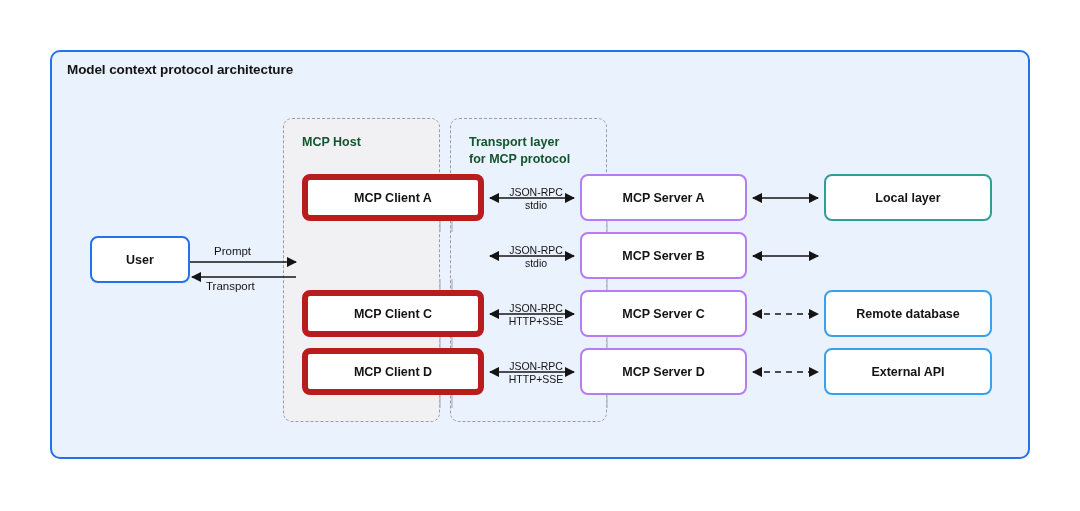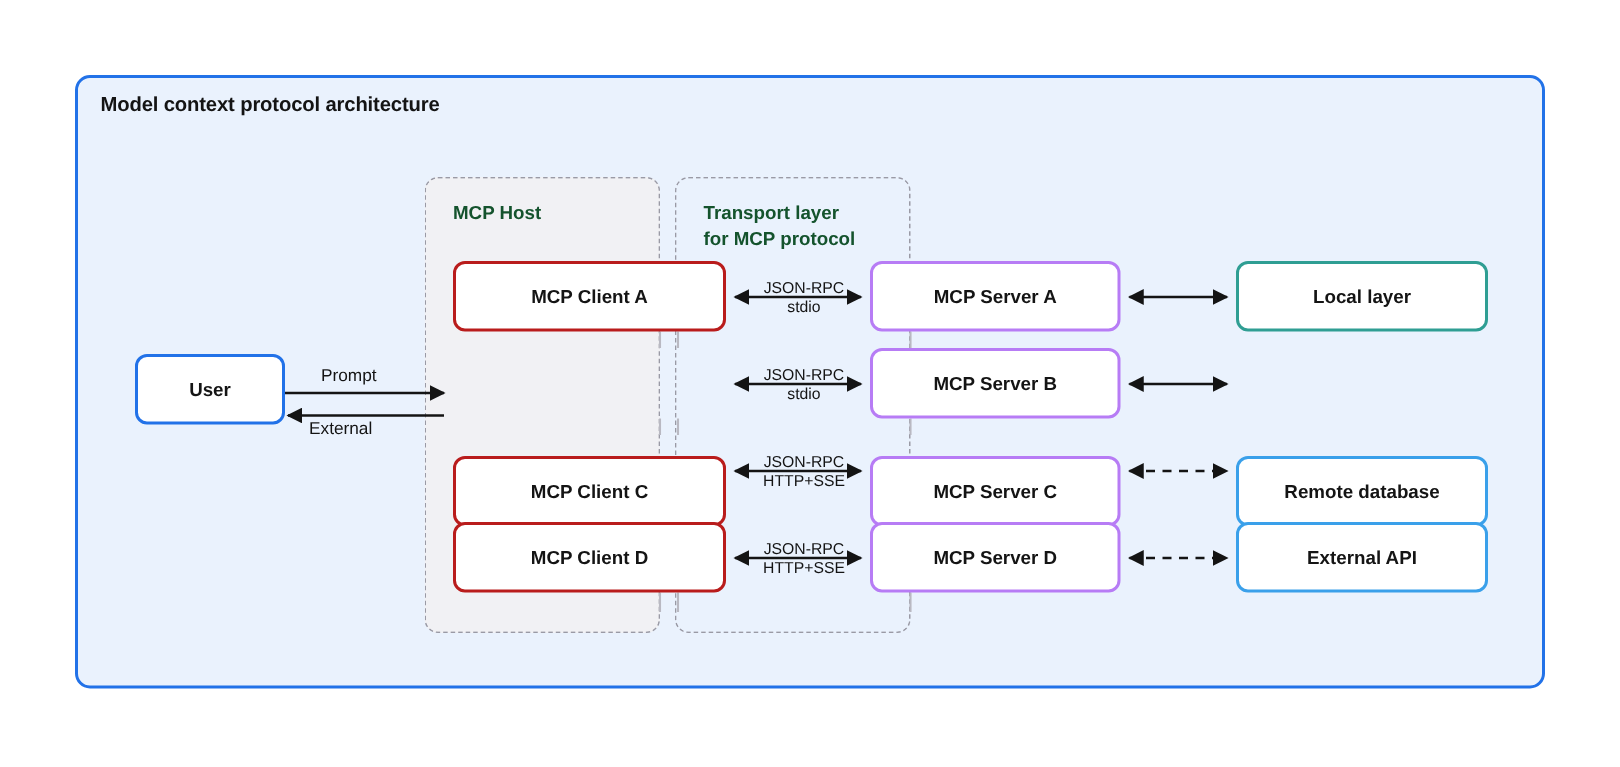--- a/index.html
+++ b/index.html
@@ -81,7 +81,7 @@
     color: #141414;
     white-space: nowrap;
   }
-  .node.client { left: 302px; width: 182px; border: 2px solid #b91c1c; }
+  .node.client { left: 302px; width: 182px; border: 6px solid #b91c1c; }
   .node.server { left: 580px; width: 167px; border: 2px solid #b77cf5; }
   .node.resource { left: 824px; width: 168px; }
   .node.resource.teal { border: 2px solid #2f9e93; }

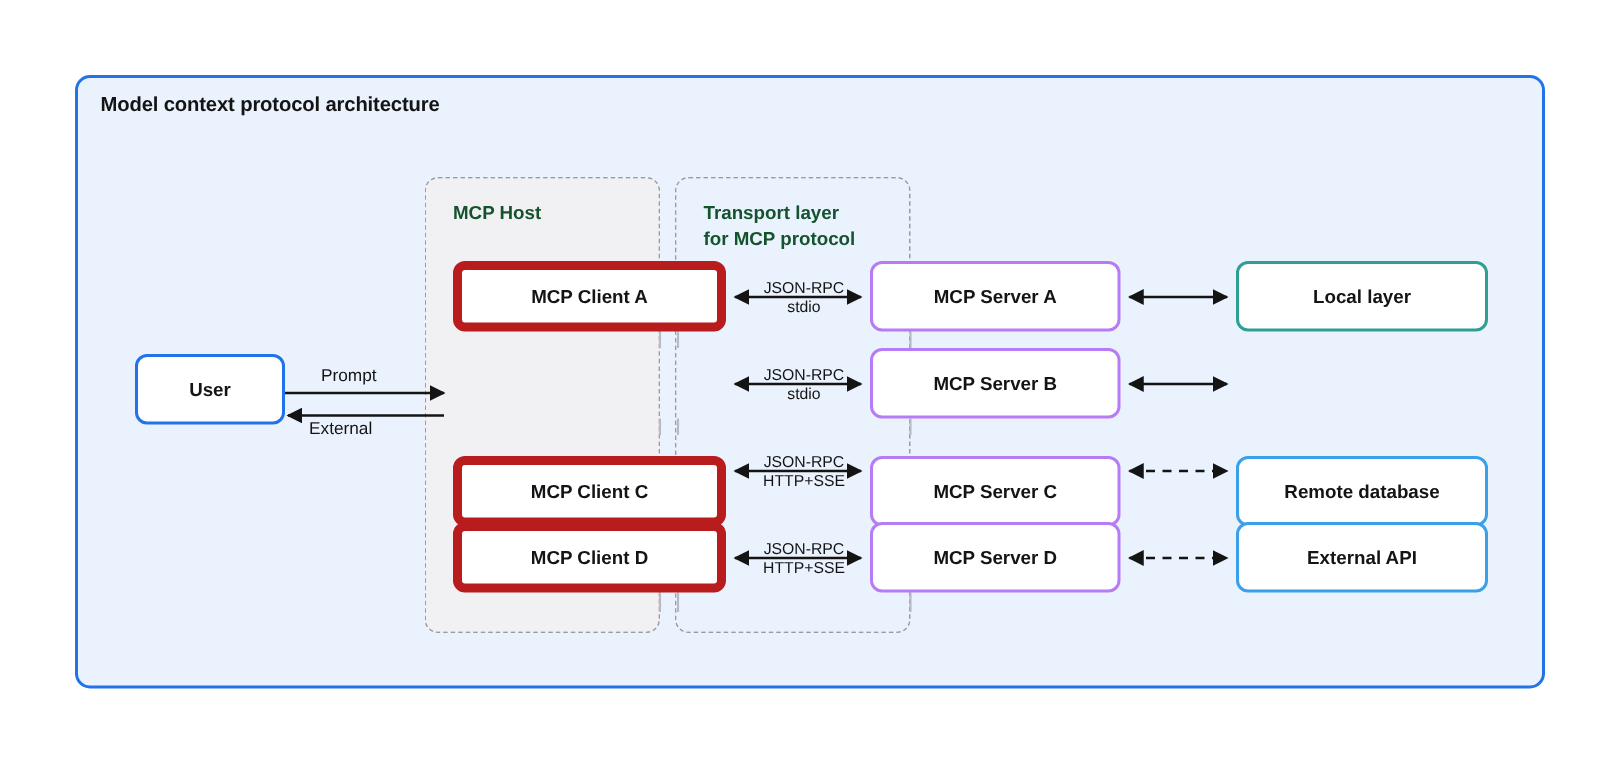--- a/index.html
+++ b/index.html
@@ -181,7 +181,7 @@
   </svg>
 
   <div id="prompt-label" class="abs flow-label">Prompt</div>
-  <div id="response-label" class="abs flow-label">External</div>
+  <div id="response-label" class="abs flow-label">Transport</div>
 
   <div class="abs conn-label mid cl-a">JSON-RPC
 stdio</div>

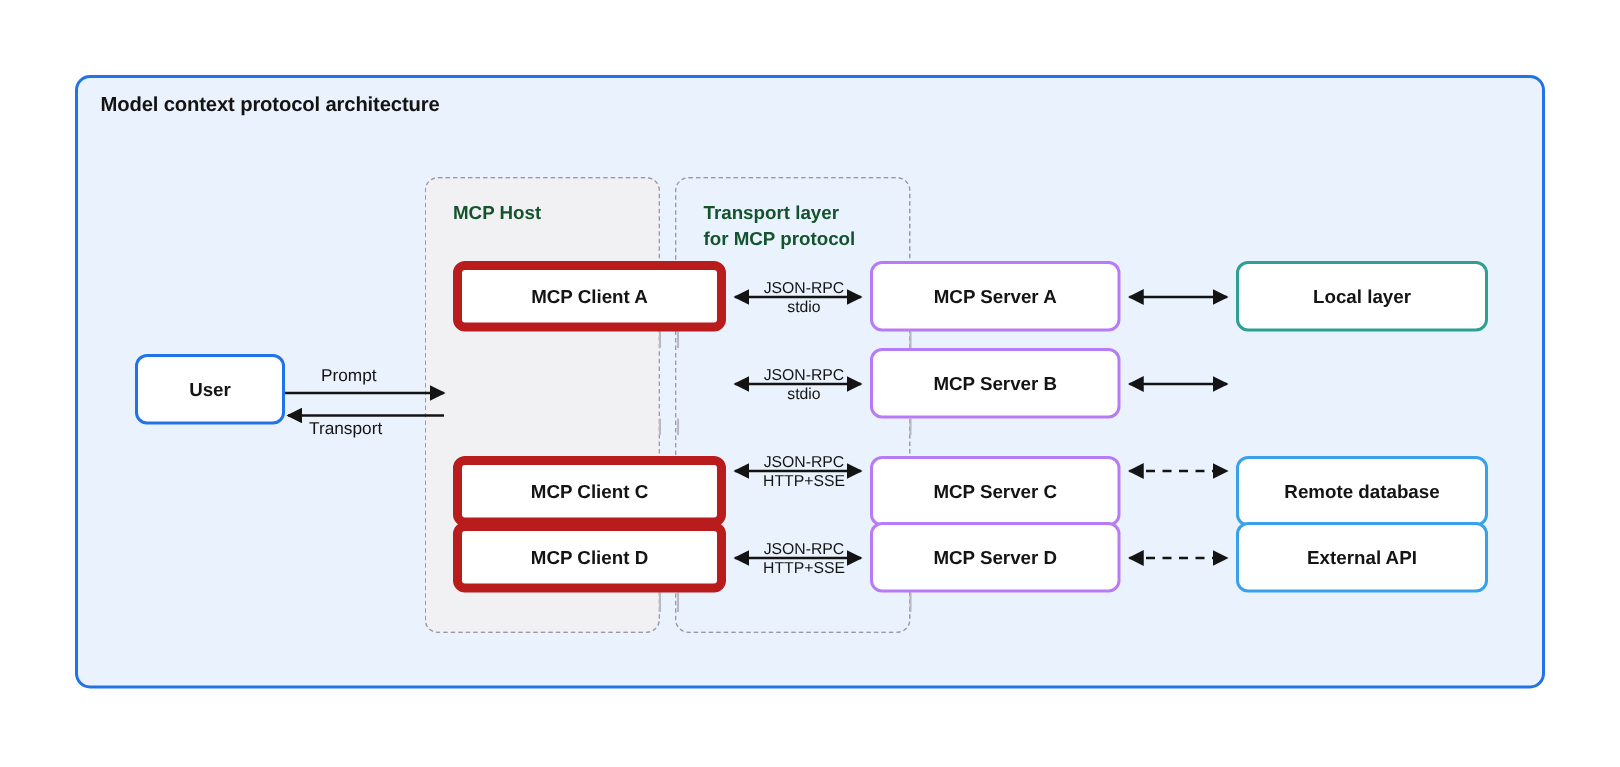--- a/index.html
+++ b/index.html
@@ -95,7 +95,7 @@
 
   .row-a { top: 174px; }
   .row-b { top: 232px; }
-  .row-c { top: 290px; margin-top: 14px; }
+  .row-c { top: 290px; }
   .row-d { top: 348px; }
 
   

